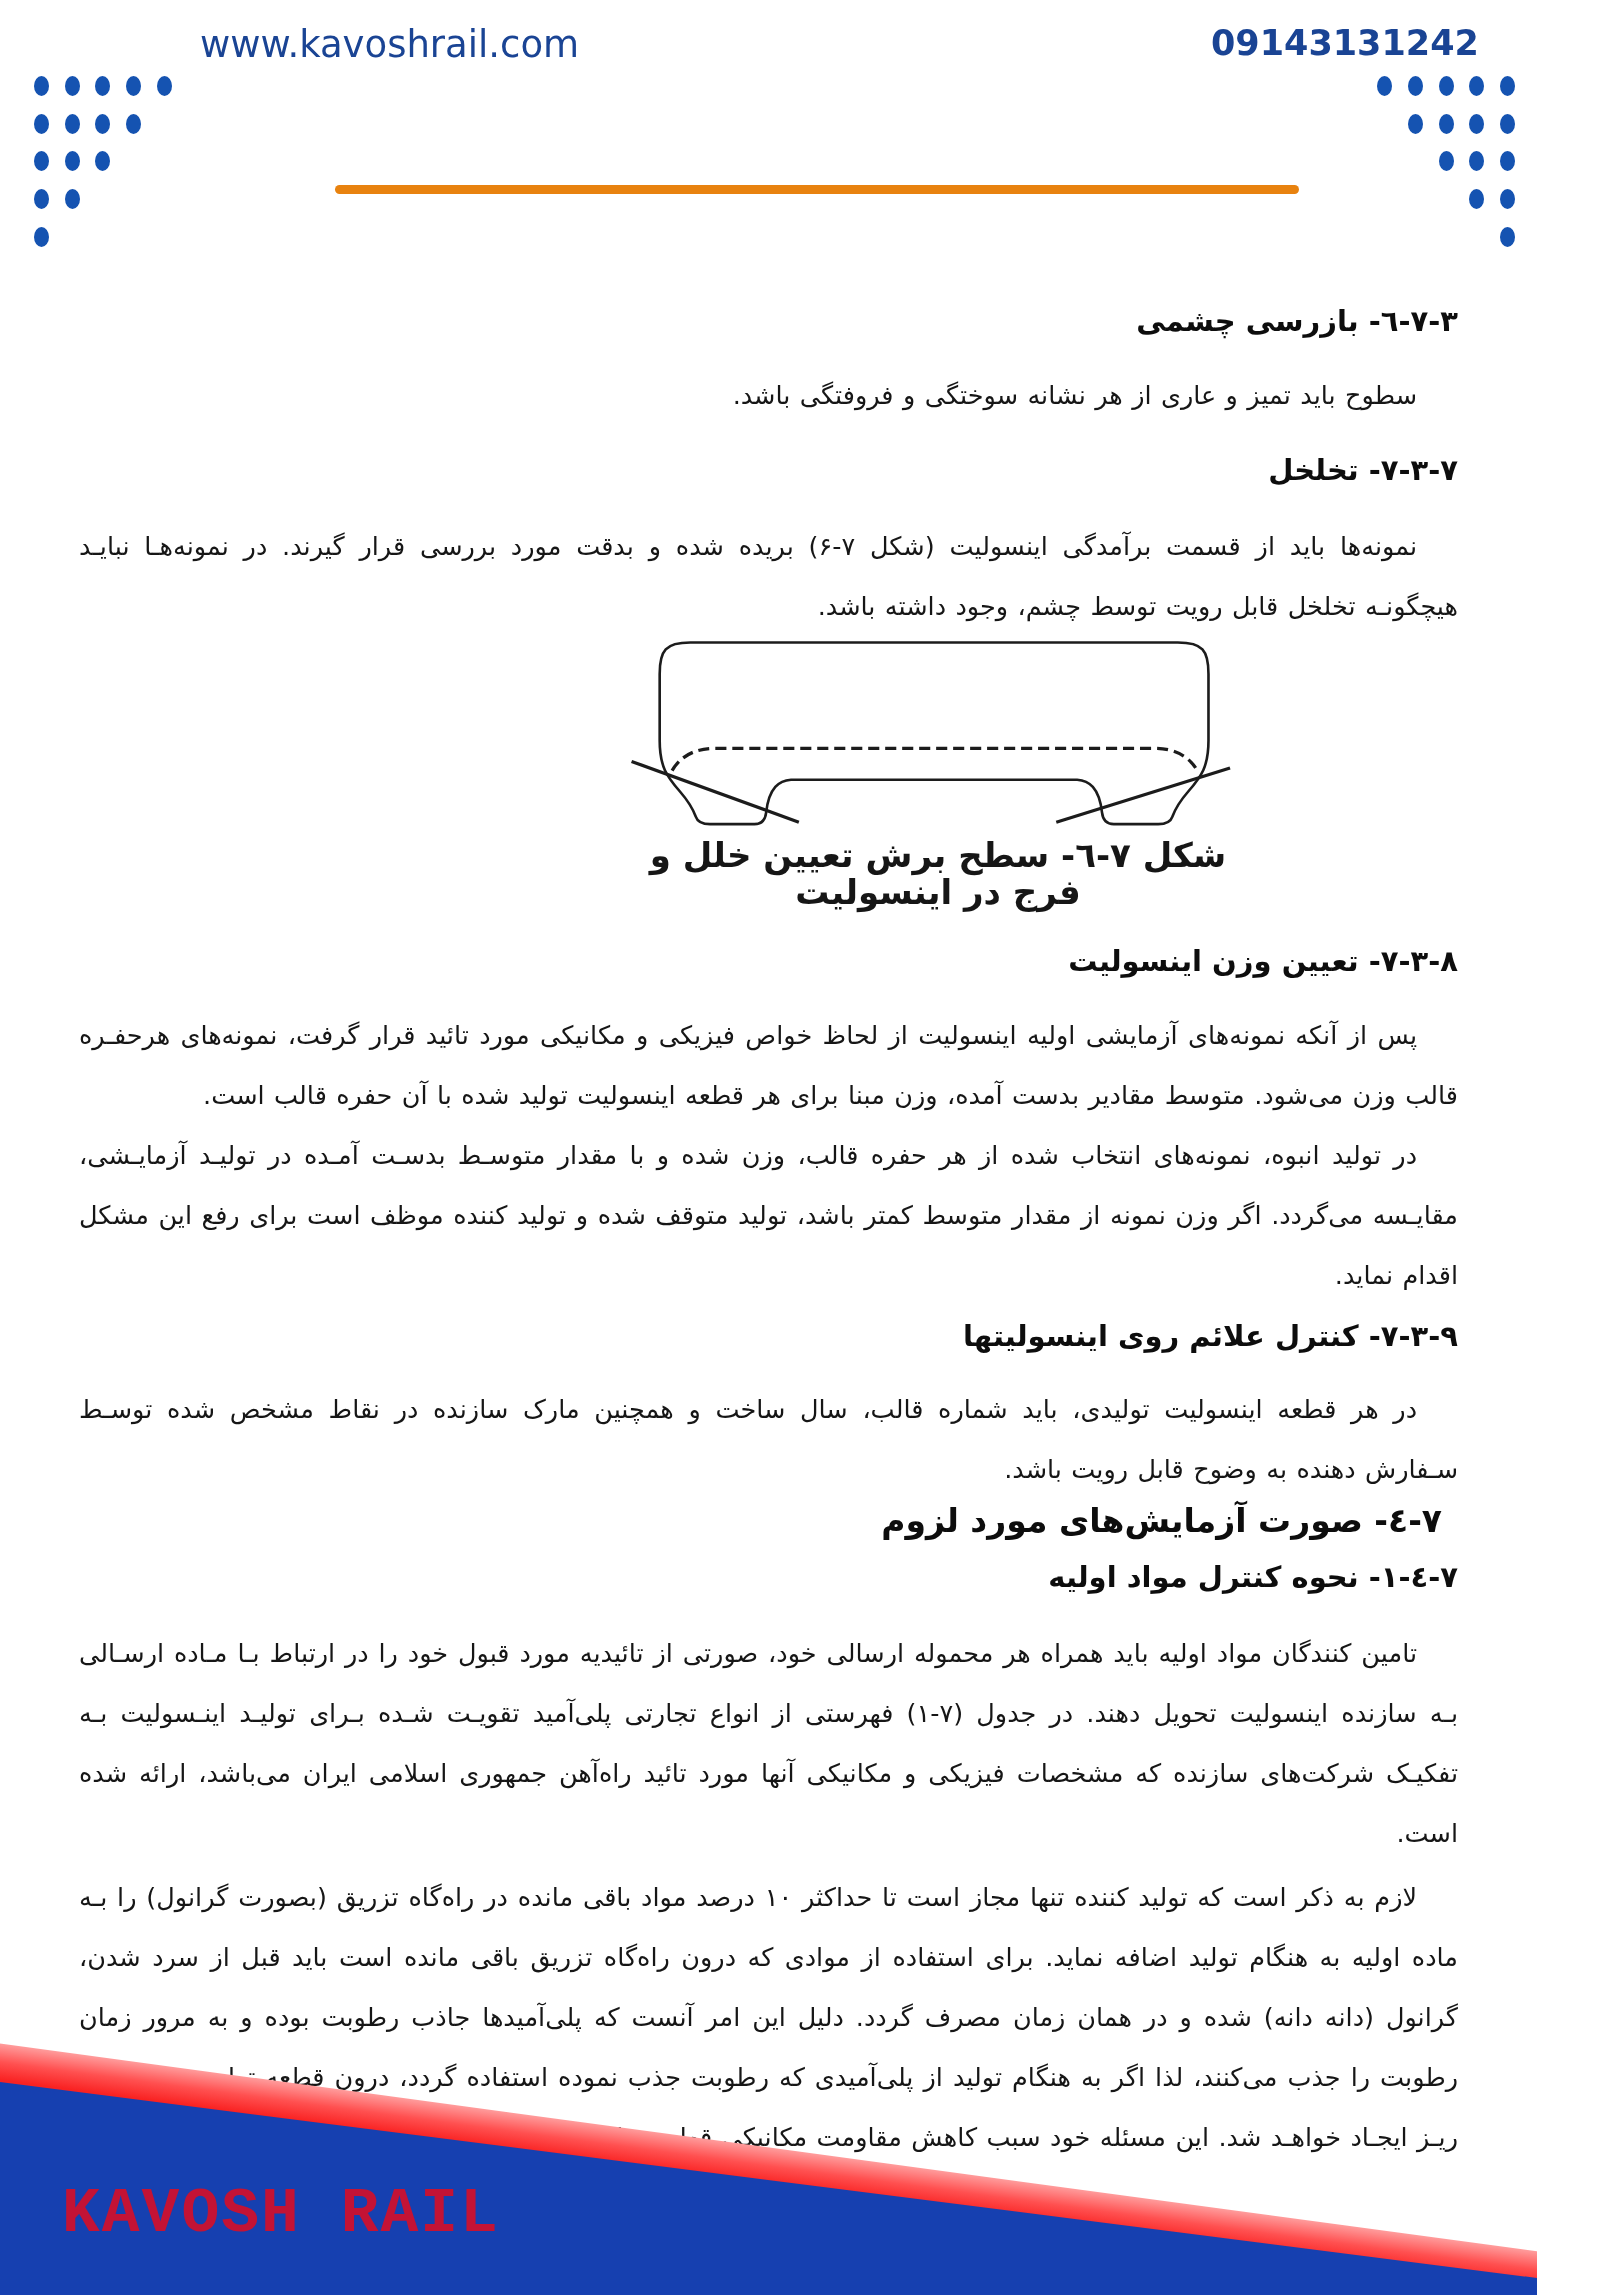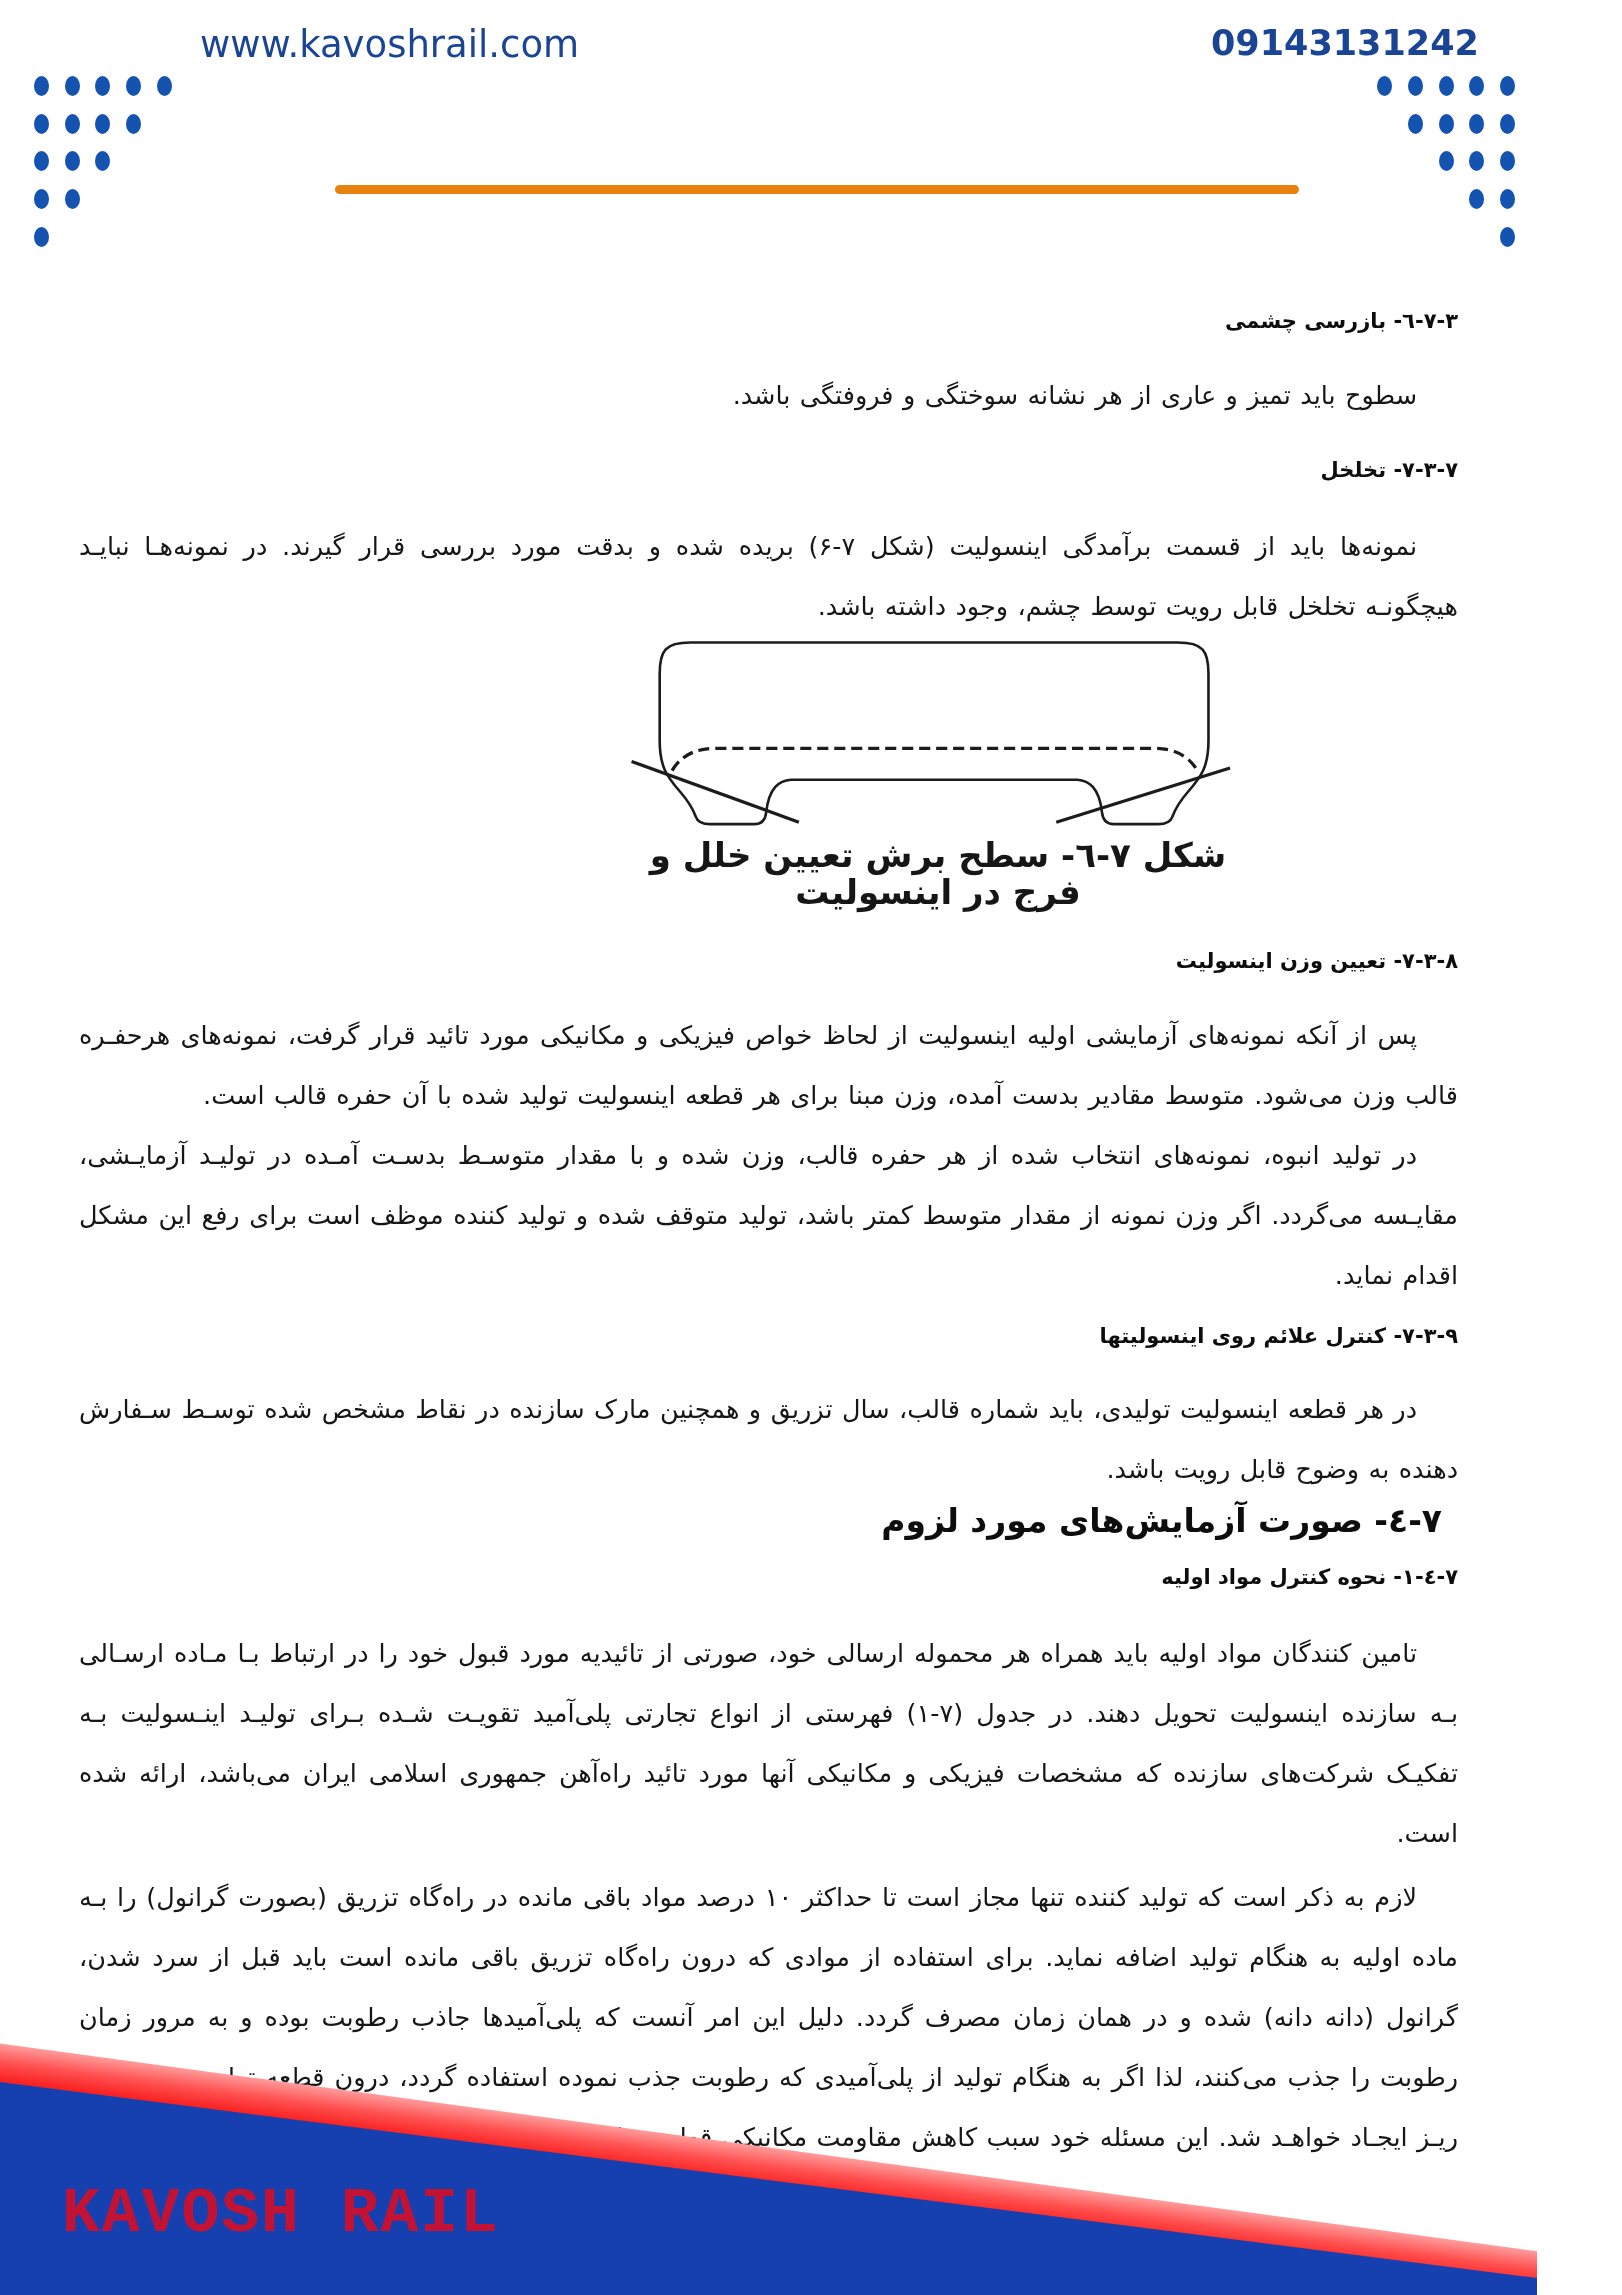--- a/index.html
+++ b/index.html
@@ -40,7 +40,7 @@
     word-spacing:1.3px;
   }
   .content h2,.content h3{font-weight:bold; color:#0d0d0d;}
-  .content h3{font-size:21px; line-height:39px; margin:0;}
+  .content h3{font-size:29px; line-height:39px; margin:0;}
   .content h2{font-size:33px; line-height:43px; margin:16px;}
   .h736{margin-top:14.4px !important;}
   .p736{margin-top:23.6px !important;}

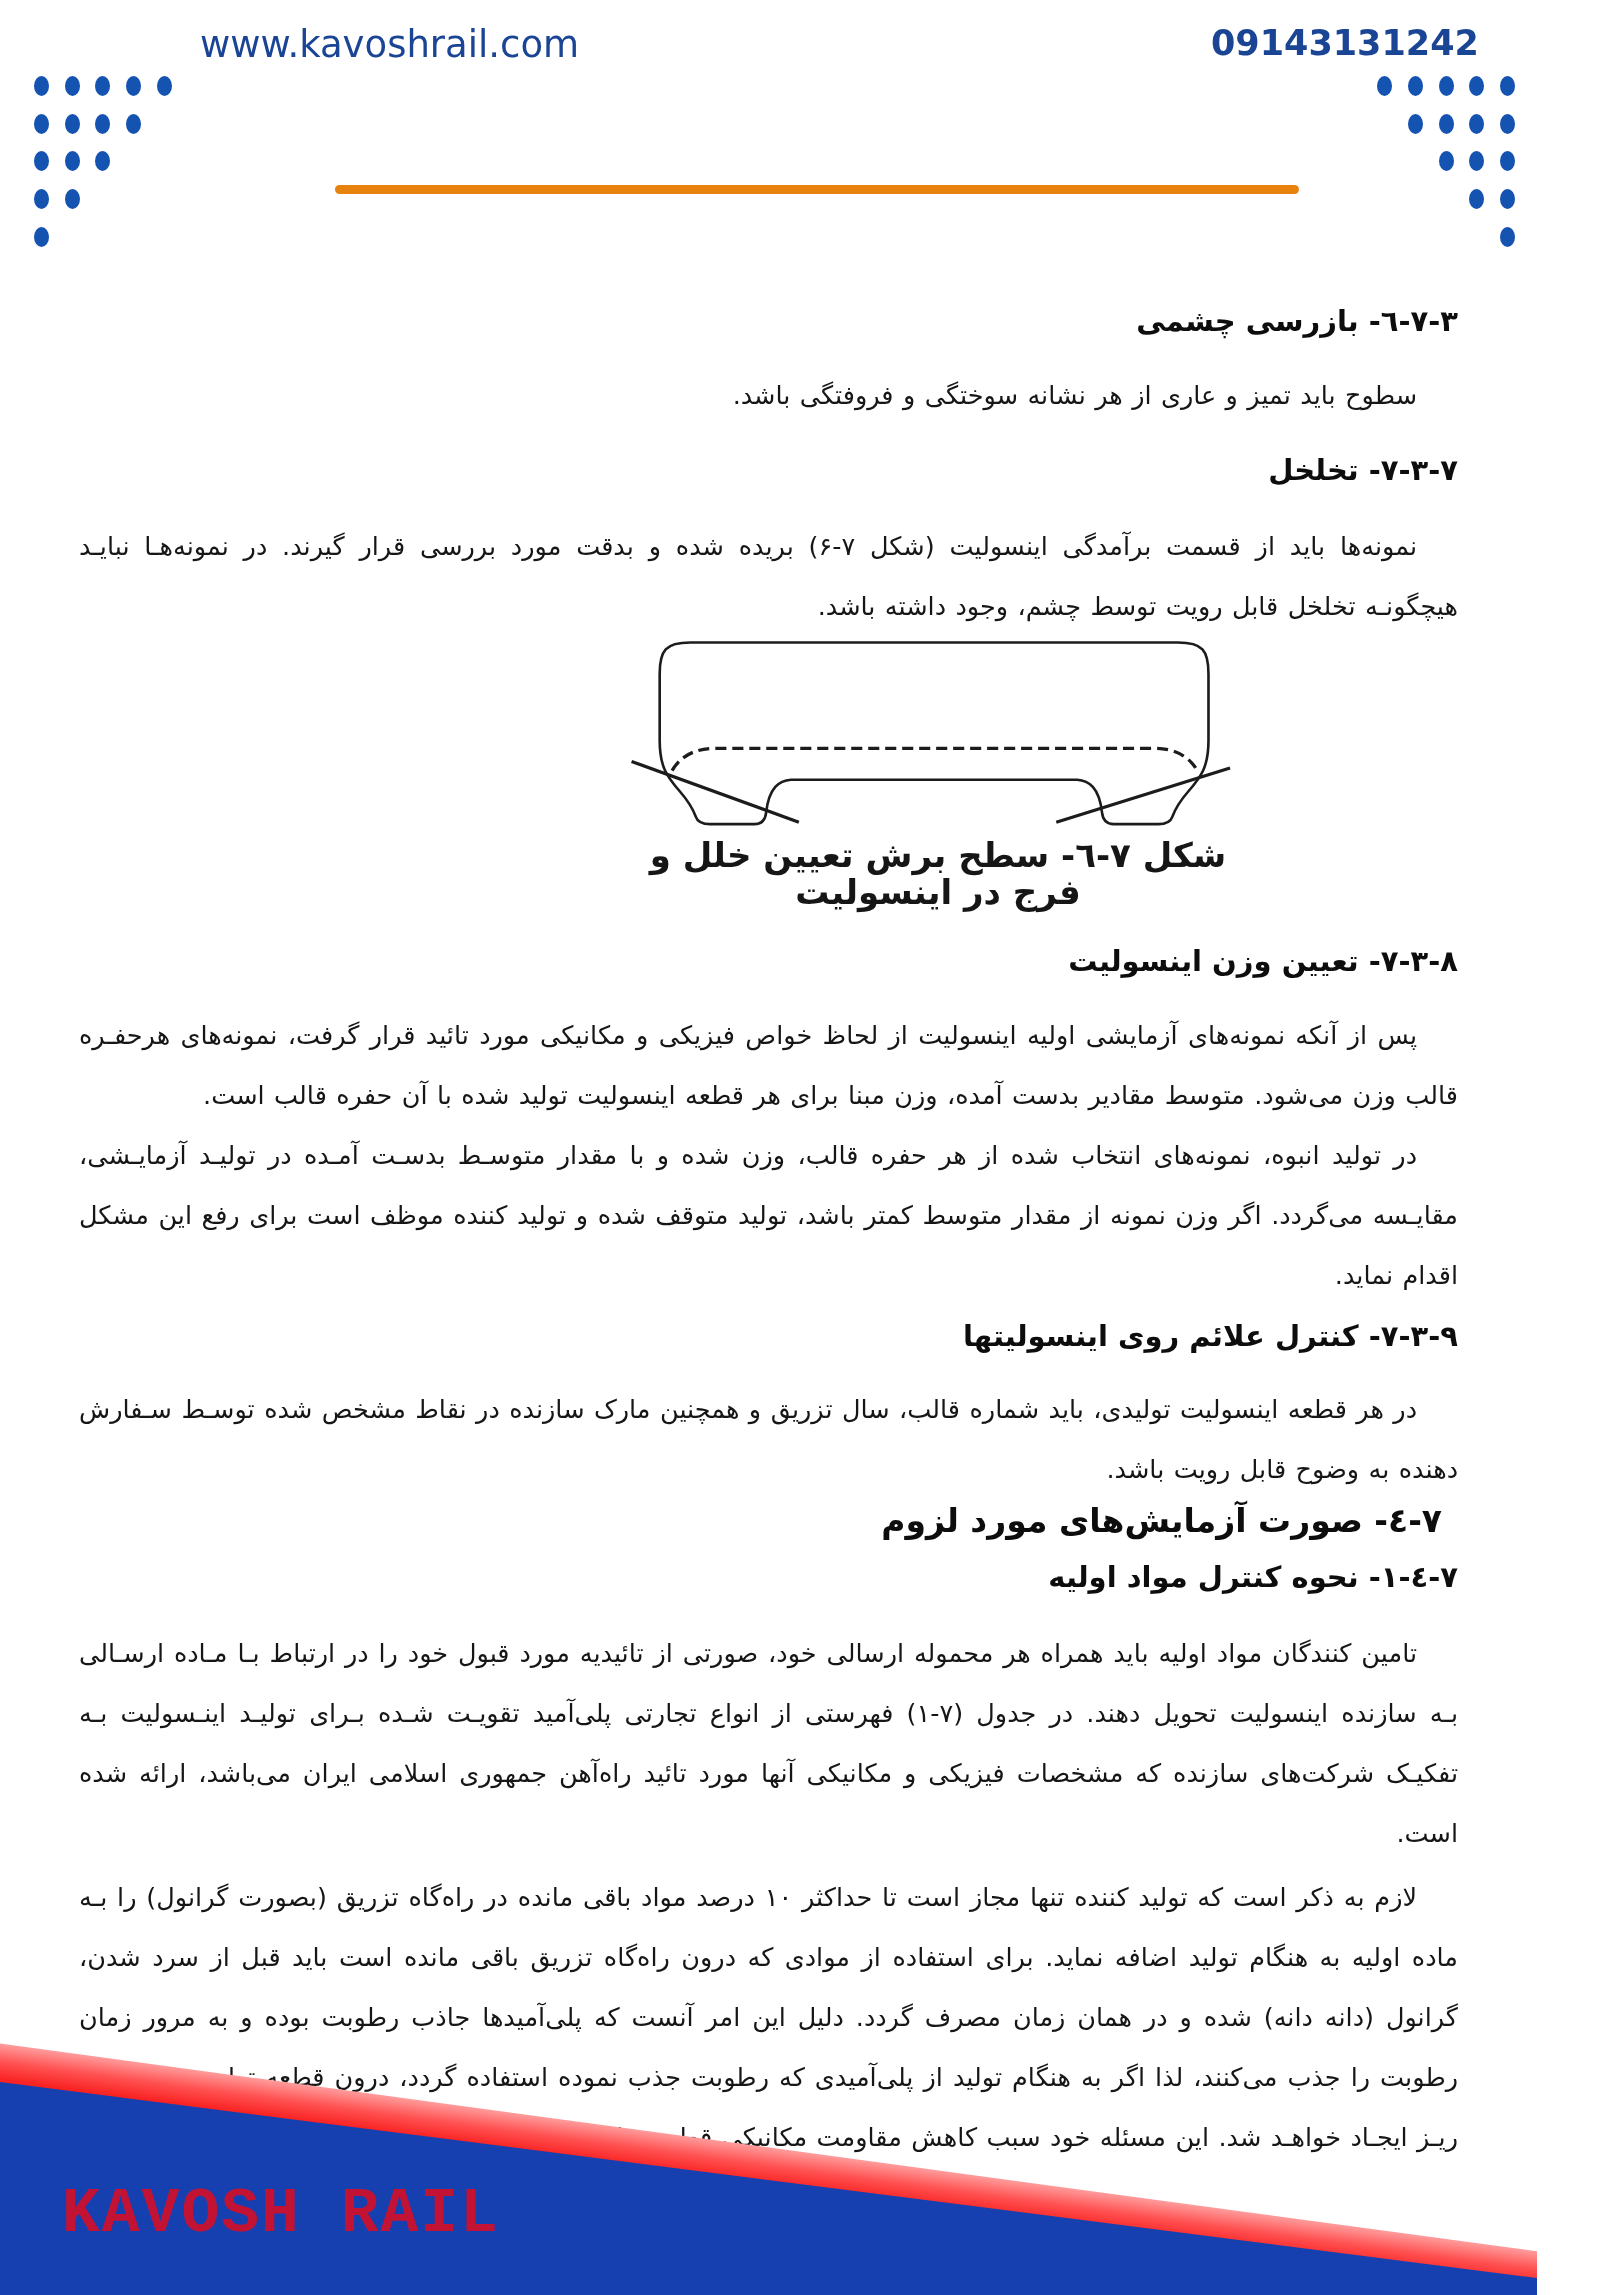--- a/index.html
+++ b/index.html
@@ -171,7 +171,7 @@
     <p class="p738b">در تولید انبوه، نمونه‌های انتخاب شده از هر حفره قالب، وزن شده و با مقدار متوسـط بدسـت آمـده در تولیـد آزمایـشی، مقایـسه می‌گردد. اگر وزن نمونه از مقدار متوسط کمتر باشد، تولید متوقف شده و تولید کننده موظف است برای رفع این مشکل اقدام نماید.</p>
 
     <h3 class="h739">۷-۳-۹- کنترل علائم روی اینسولیتها</h3>
-    <p class="p739">در هر قطعه اینسولیت تولیدی، باید شماره قالب، سال تزریق و همچنین مارک سازنده در نقاط مشخص شده توسـط سـفارش دهنده به وضوح قابل رویت باشد.</p>
+    <p class="p739">در هر قطعه اینسولیت تولیدی، باید شماره قالب، سال ساخت و همچنین مارک سازنده در نقاط مشخص شده توسـط سـفارش دهنده به وضوح قابل رویت باشد.</p>
 
     <h2 class="h74">۷-٤- صورت آزمایش‌های مورد لزوم</h2>
 

